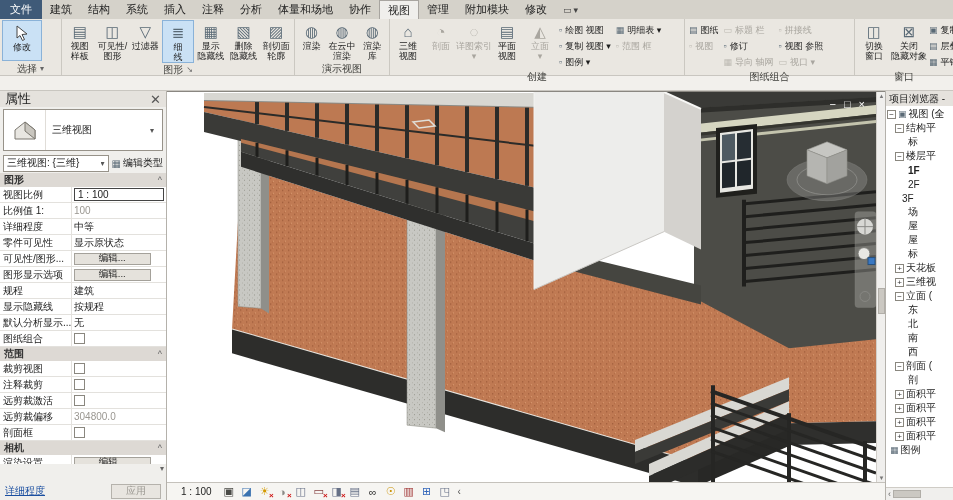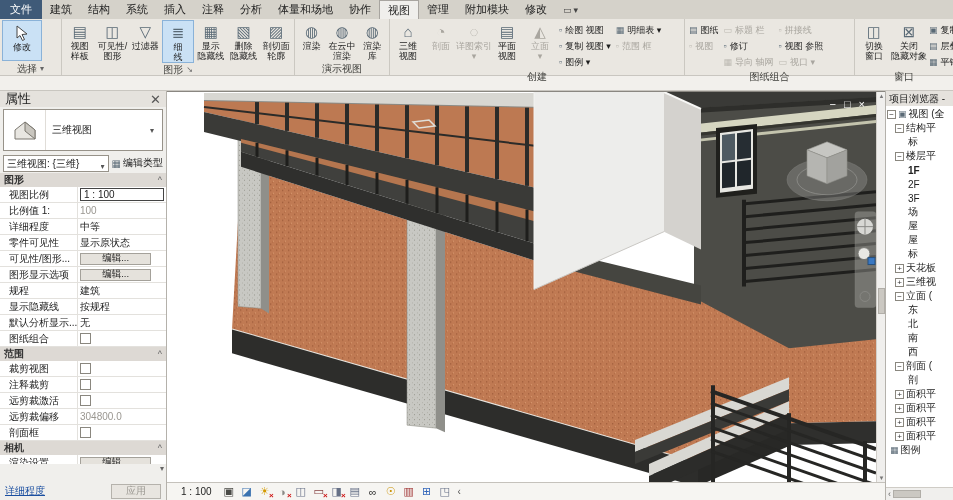--- a/index.html
+++ b/index.html
@@ -41,7 +41,7 @@
   .ts-label{flex:1;padding-left:6px;}
   .ts-arrow{width:12px;color:#555;font-size:8px;}
   .combo-row{display:flex;gap:3px;padding:1px 3px;height:20px;align-items:center;}
-  .combo{flex:1;background:#fff;border:1px solid #979289;display:flex;align-items:flex-end;height:17px;padding:0 3px;}
+  .combo{flex:1;background:#fff;border:1px solid #979289;display:flex;align-items:center;height:17px;padding:0 3px;}
   .combo span{flex:1;white-space:nowrap;overflow:hidden;}
   .combo .carrow{flex:none;color:#555;font-size:8px;}
   .edit-type{display:flex;align-items:center;gap:2px;white-space:nowrap;}

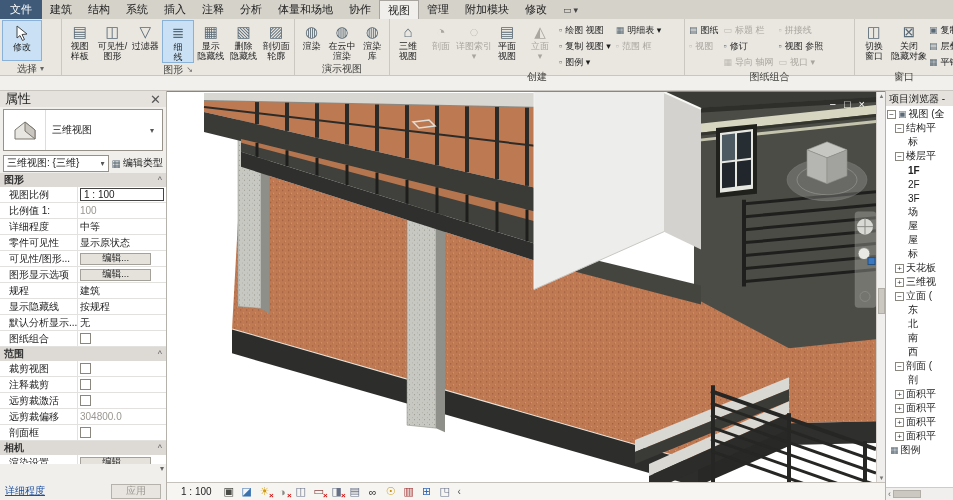--- a/index.html
+++ b/index.html
@@ -50,7 +50,7 @@
   .sec-header .chev{font-weight:normal;color:#666;font-size:9px;}
   .prows{background:#fff;flex:none;}
   .prow{height:16px;display:flex;border-bottom:1px solid #e3e1dd;background:#fff;align-items:stretch;}
-  .pl{width:72px;padding:0 3px;display:flex;align-items:center;border-right:1px solid #e3e1dd;white-space:nowrap;overflow:hidden;margin-left:6px;}
+  .pl{width:72px;padding:0 3px;display:flex;align-items:center;border-right:1px solid #e3e1dd;white-space:nowrap;overflow:hidden;}
   .pv{flex:1;display:flex;align-items:center;padding:0 2px;overflow:hidden;}
   .val-boxed{border:1px solid #444;width:100%;height:13px;display:flex;align-items:center;padding:0 3px;}
   .val-muted{color:#9a9791;text-align:right;}

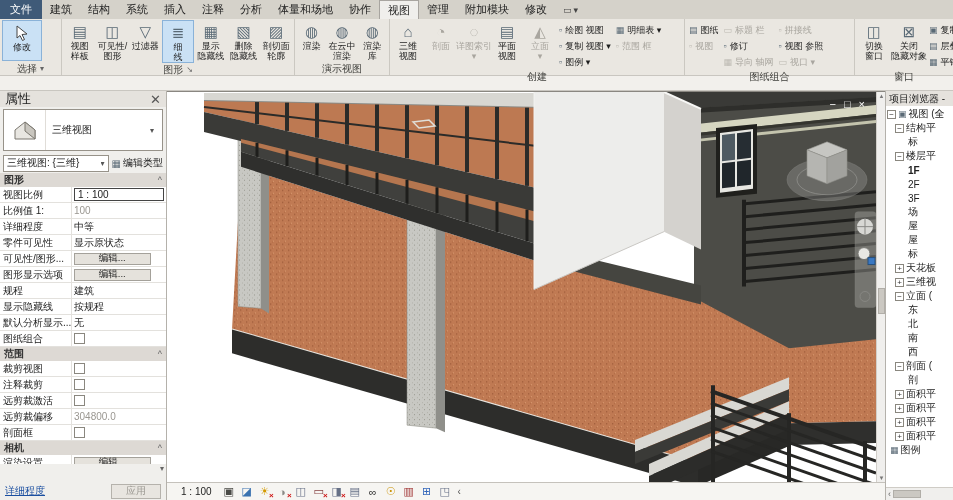--- a/index.html
+++ b/index.html
@@ -821,7 +821,7 @@
             <span>2F</span>
           </div>
 
-          <div class="titem" style="padding-left: 22px;">
+          <div class="titem" style="padding-left: 16px;">
 
             <span>3F</span>
           </div>

